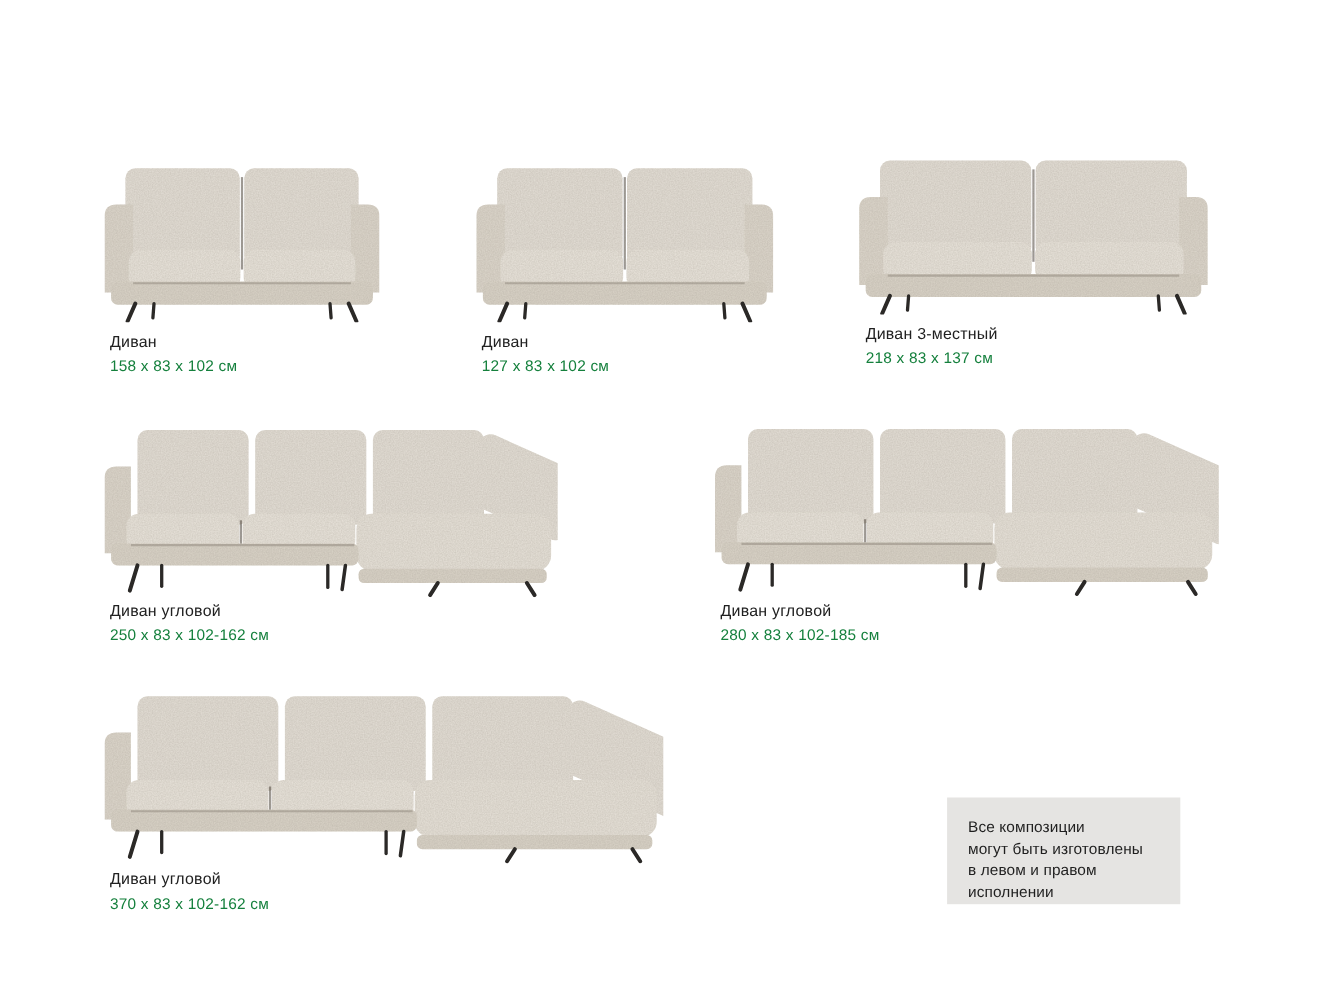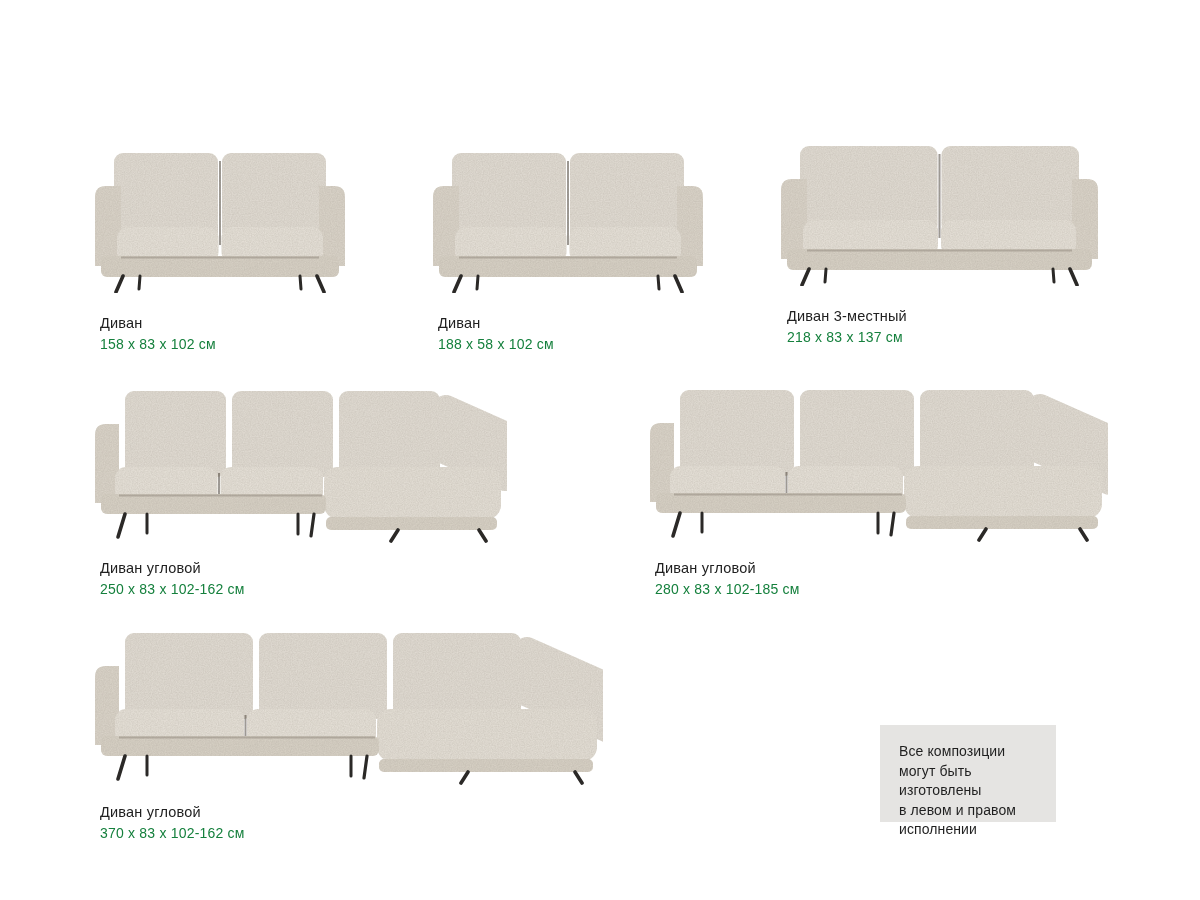--- a/index.html
+++ b/index.html
@@ -24,7 +24,7 @@
   }
   .product-card { position: absolute; }
   .sofa-figure { position: absolute; left: 0; top: 0; }
-  .p-label { position: absolute; margin-top: 12px; }
+  .p-label { position: absolute; }
   .p-name {
     font-size: 14.5px;
     font-weight: 500;

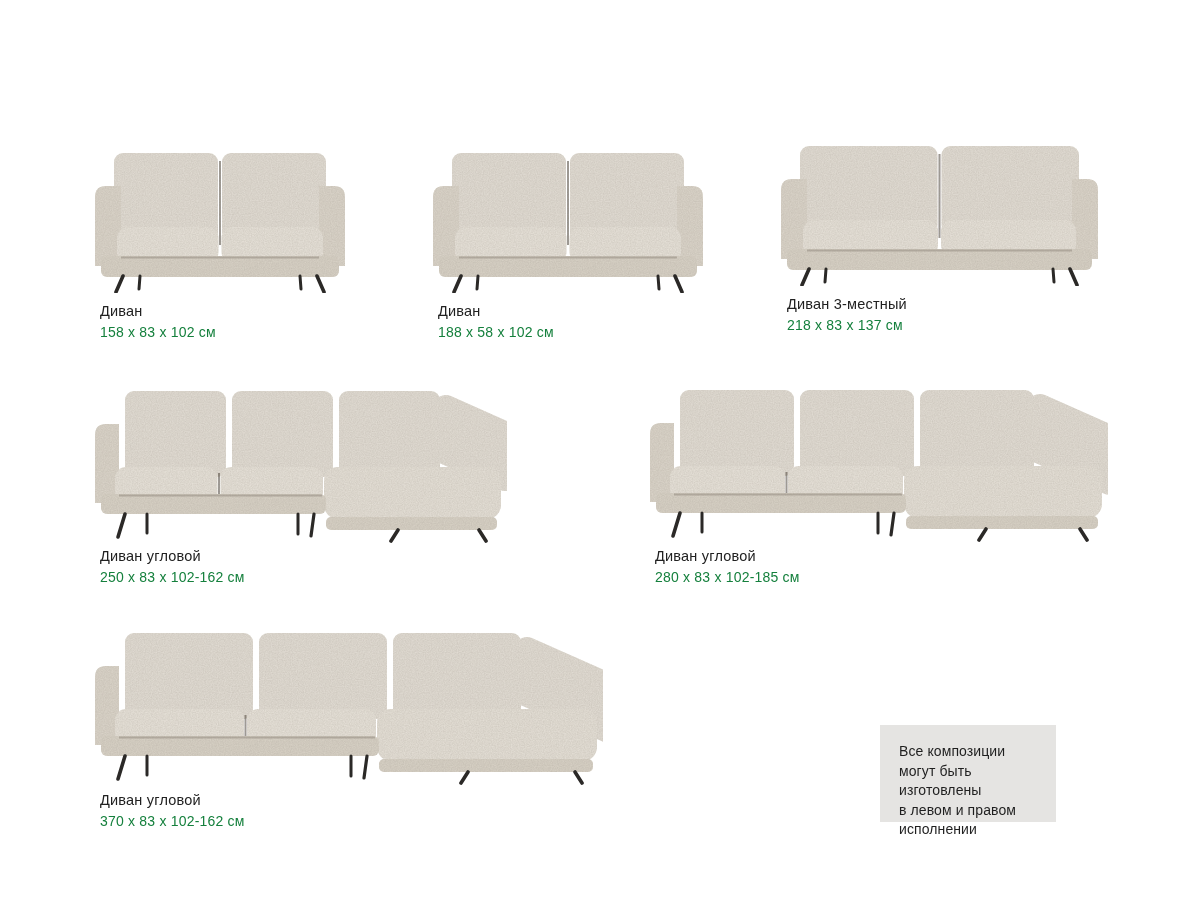--- a/index.html
+++ b/index.html
@@ -126,7 +126,7 @@
   </svg></div>
     <div class="p-label" style="left:5px; top:156px;">
       <div class="p-name">Диван</div>
-      <div class="p-dims">188 x 58 x 102 см</div>
+      <div class="p-dims">127 x 83 x 102 см</div>
     </div>
   </div>
 

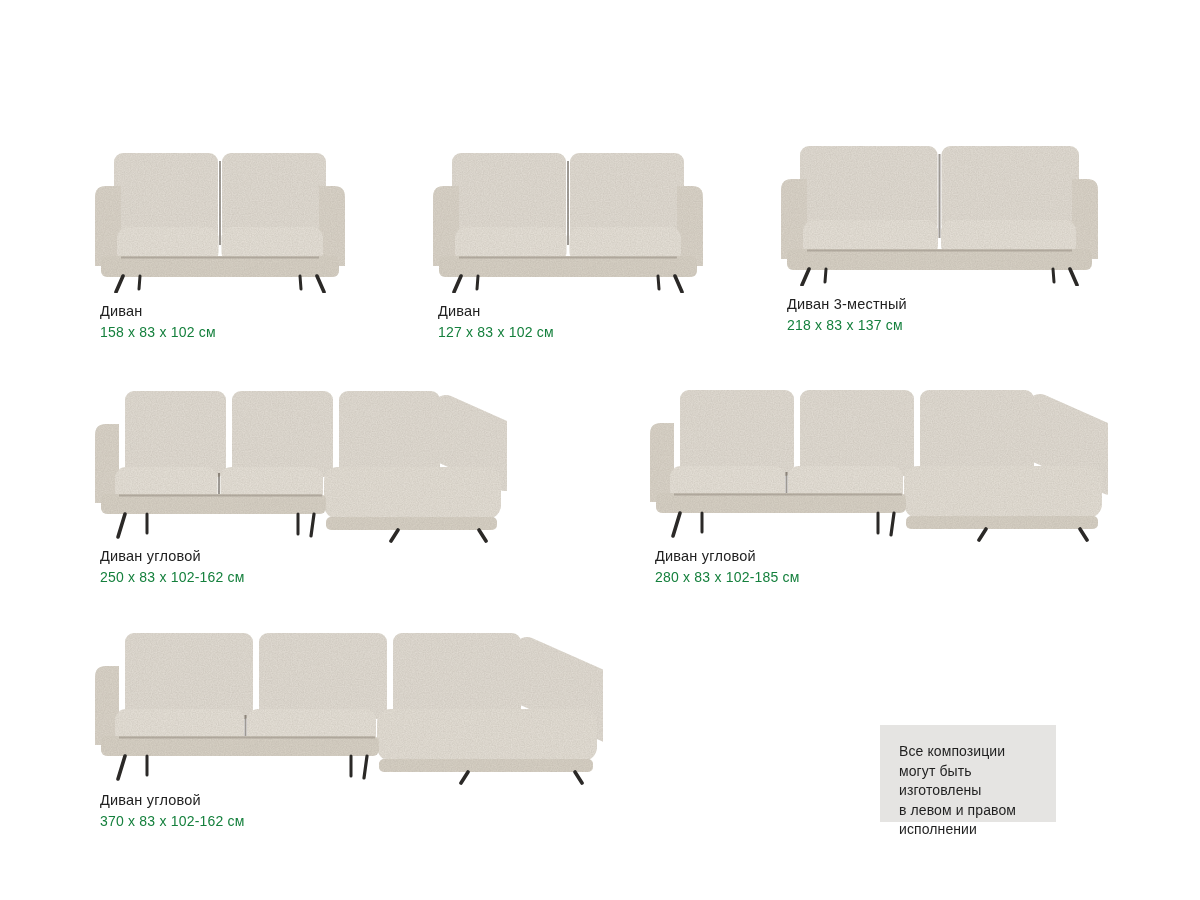--- a/index.html
+++ b/index.html
@@ -41,9 +41,9 @@
   }
   .note-card {
     position: absolute;
-    left: 880px;
+    left: 861px;
     top: 725px;
-    width: 176px;
+    width: 212px;
     height: 97px;
     background: #e5e4e2;
     padding: 17px 6px 0 19px;

